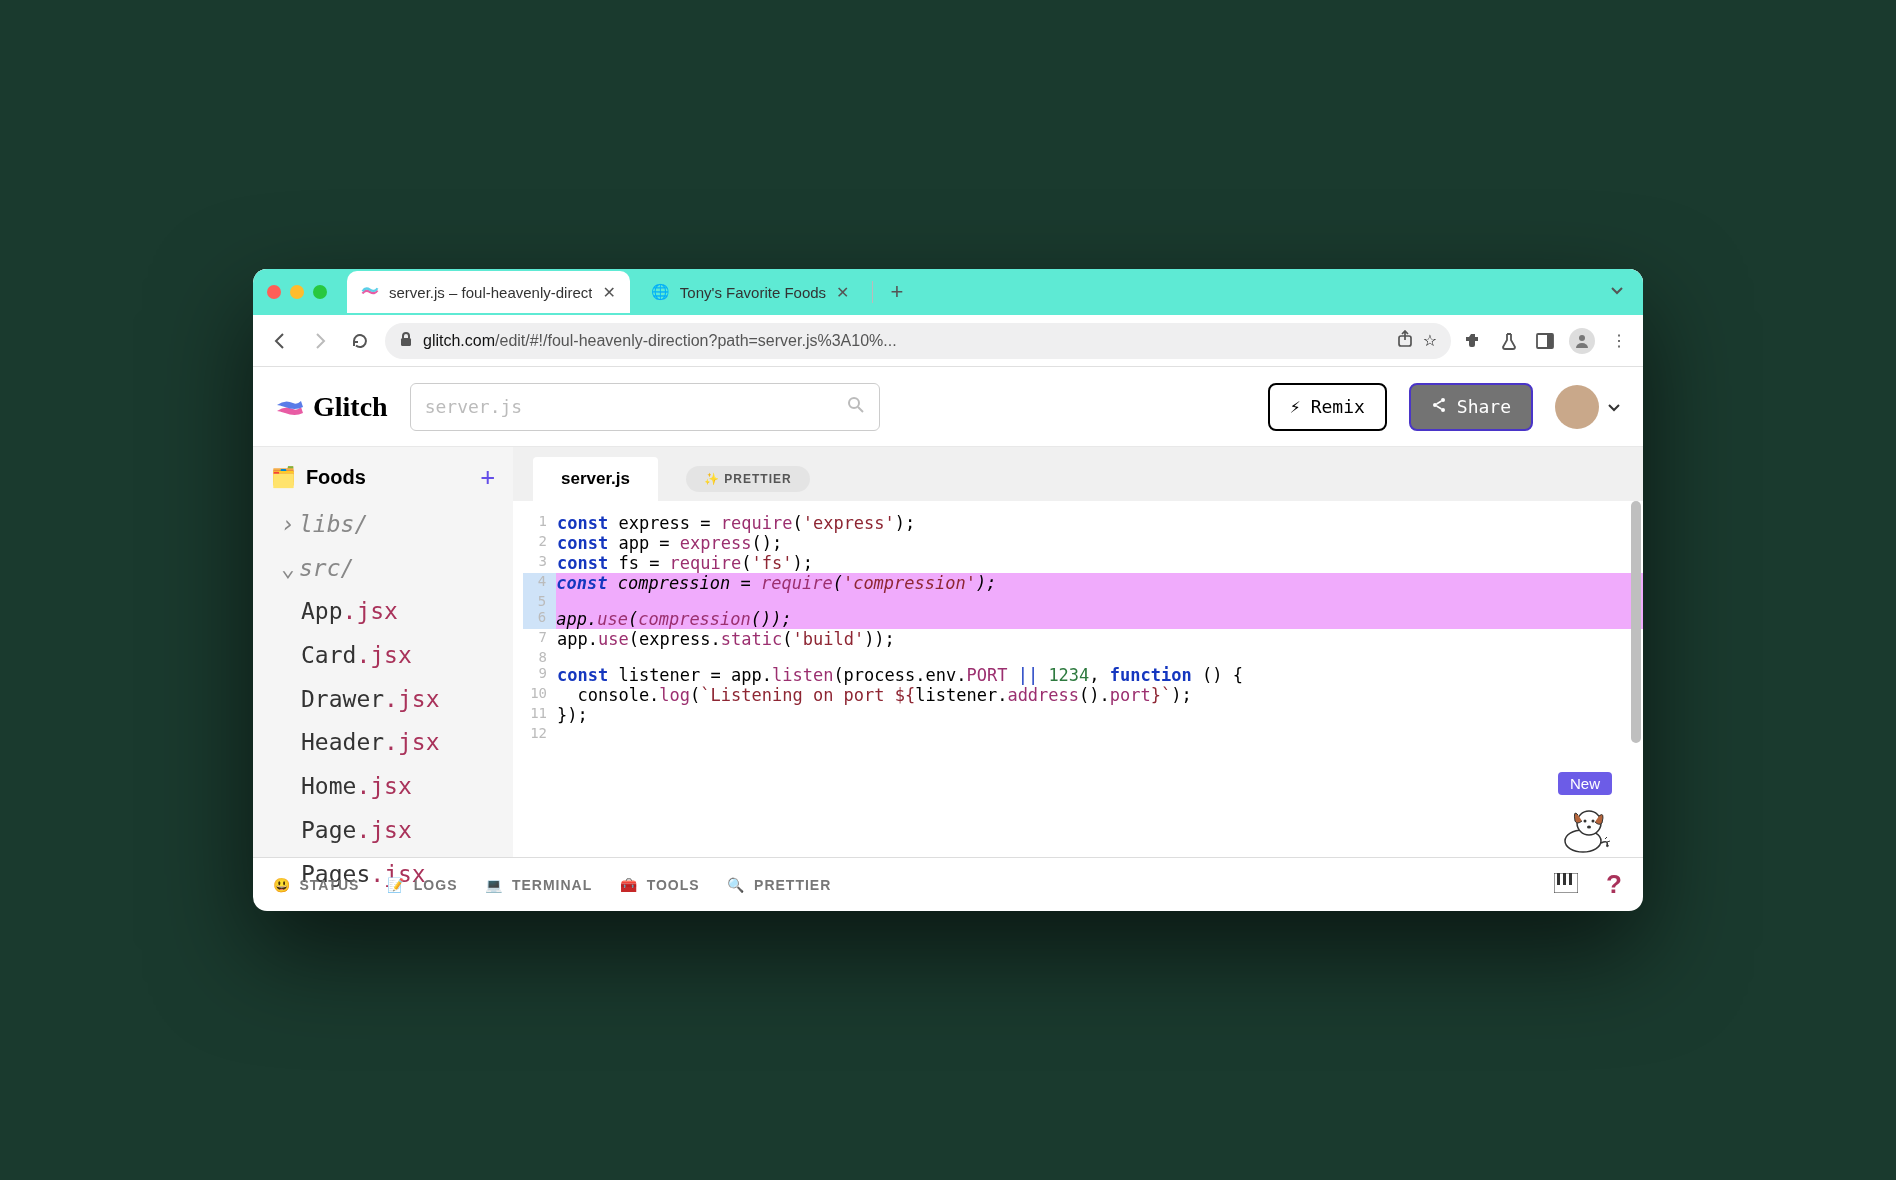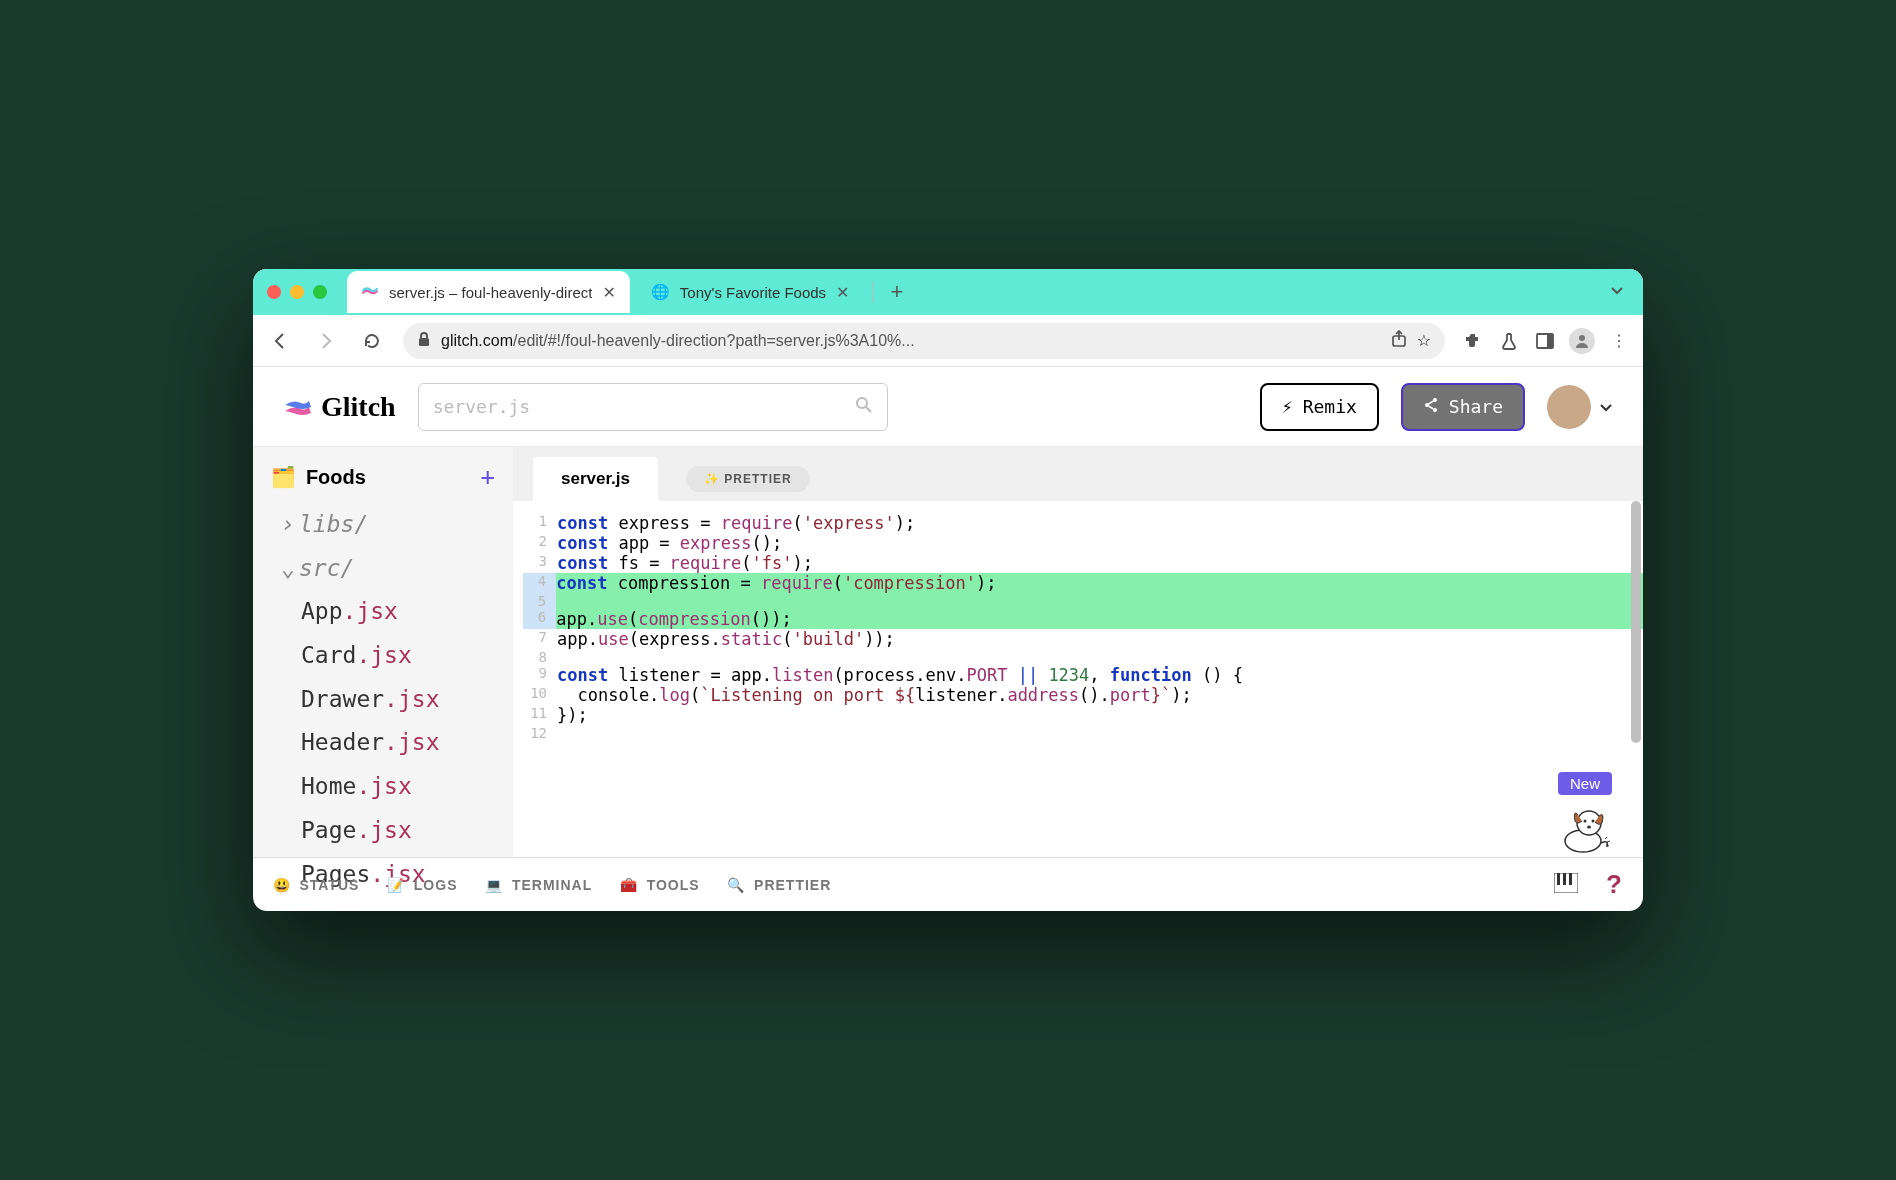--- a/index.html
+++ b/index.html
@@ -59,7 +59,7 @@
     align-items: center;
     height: 52px;
     padding: 0 12px;
-    gap: 16px;
+    gap: 10px;
     background: #fff;
     border-bottom: 1px solid #e0e0e0;
   }

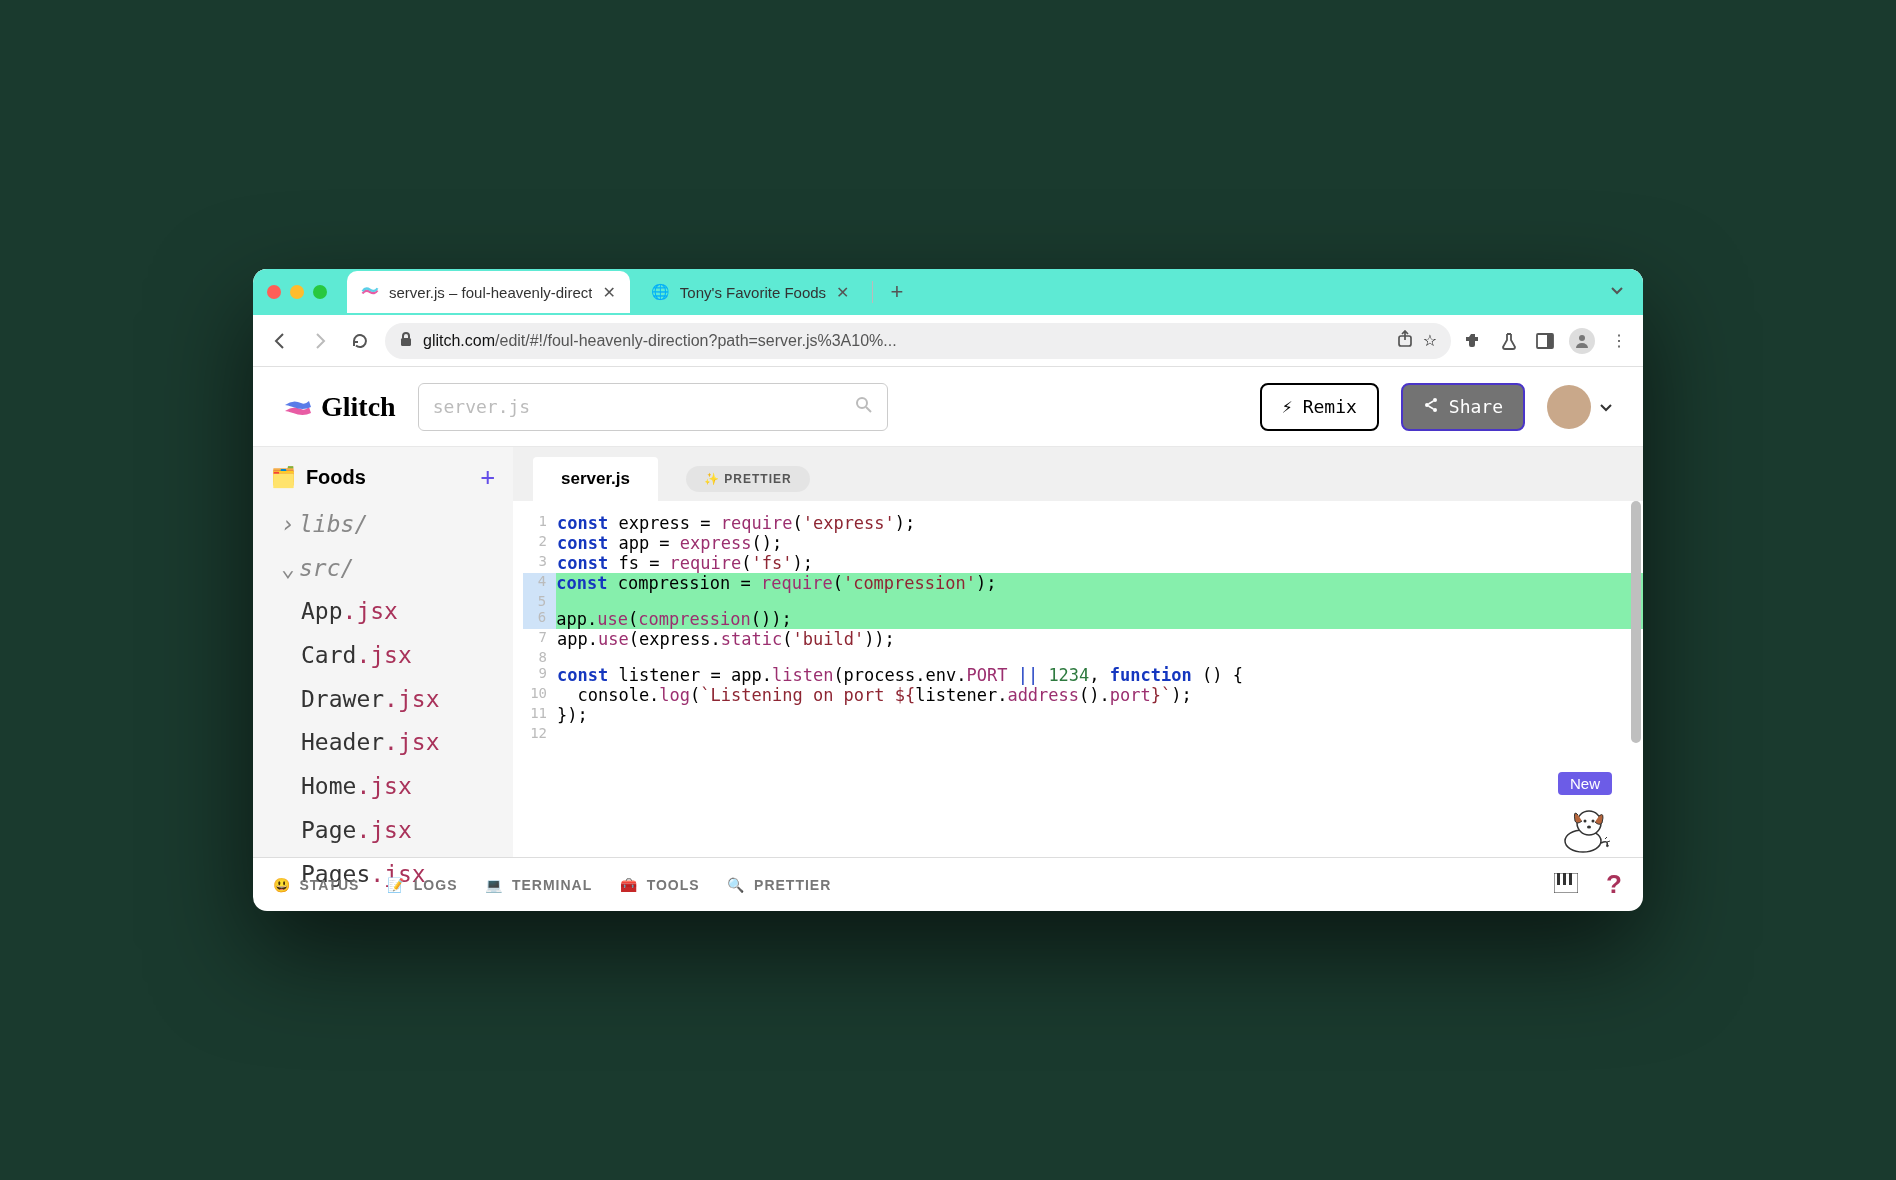--- a/index.html
+++ b/index.html
@@ -88,7 +88,7 @@
     display: flex;
     align-items: center;
     height: 80px;
-    padding: 0 30px;
+    padding: 0 22px;
     gap: 22px;
     border-bottom: 1px solid #e8e8e8;
   }

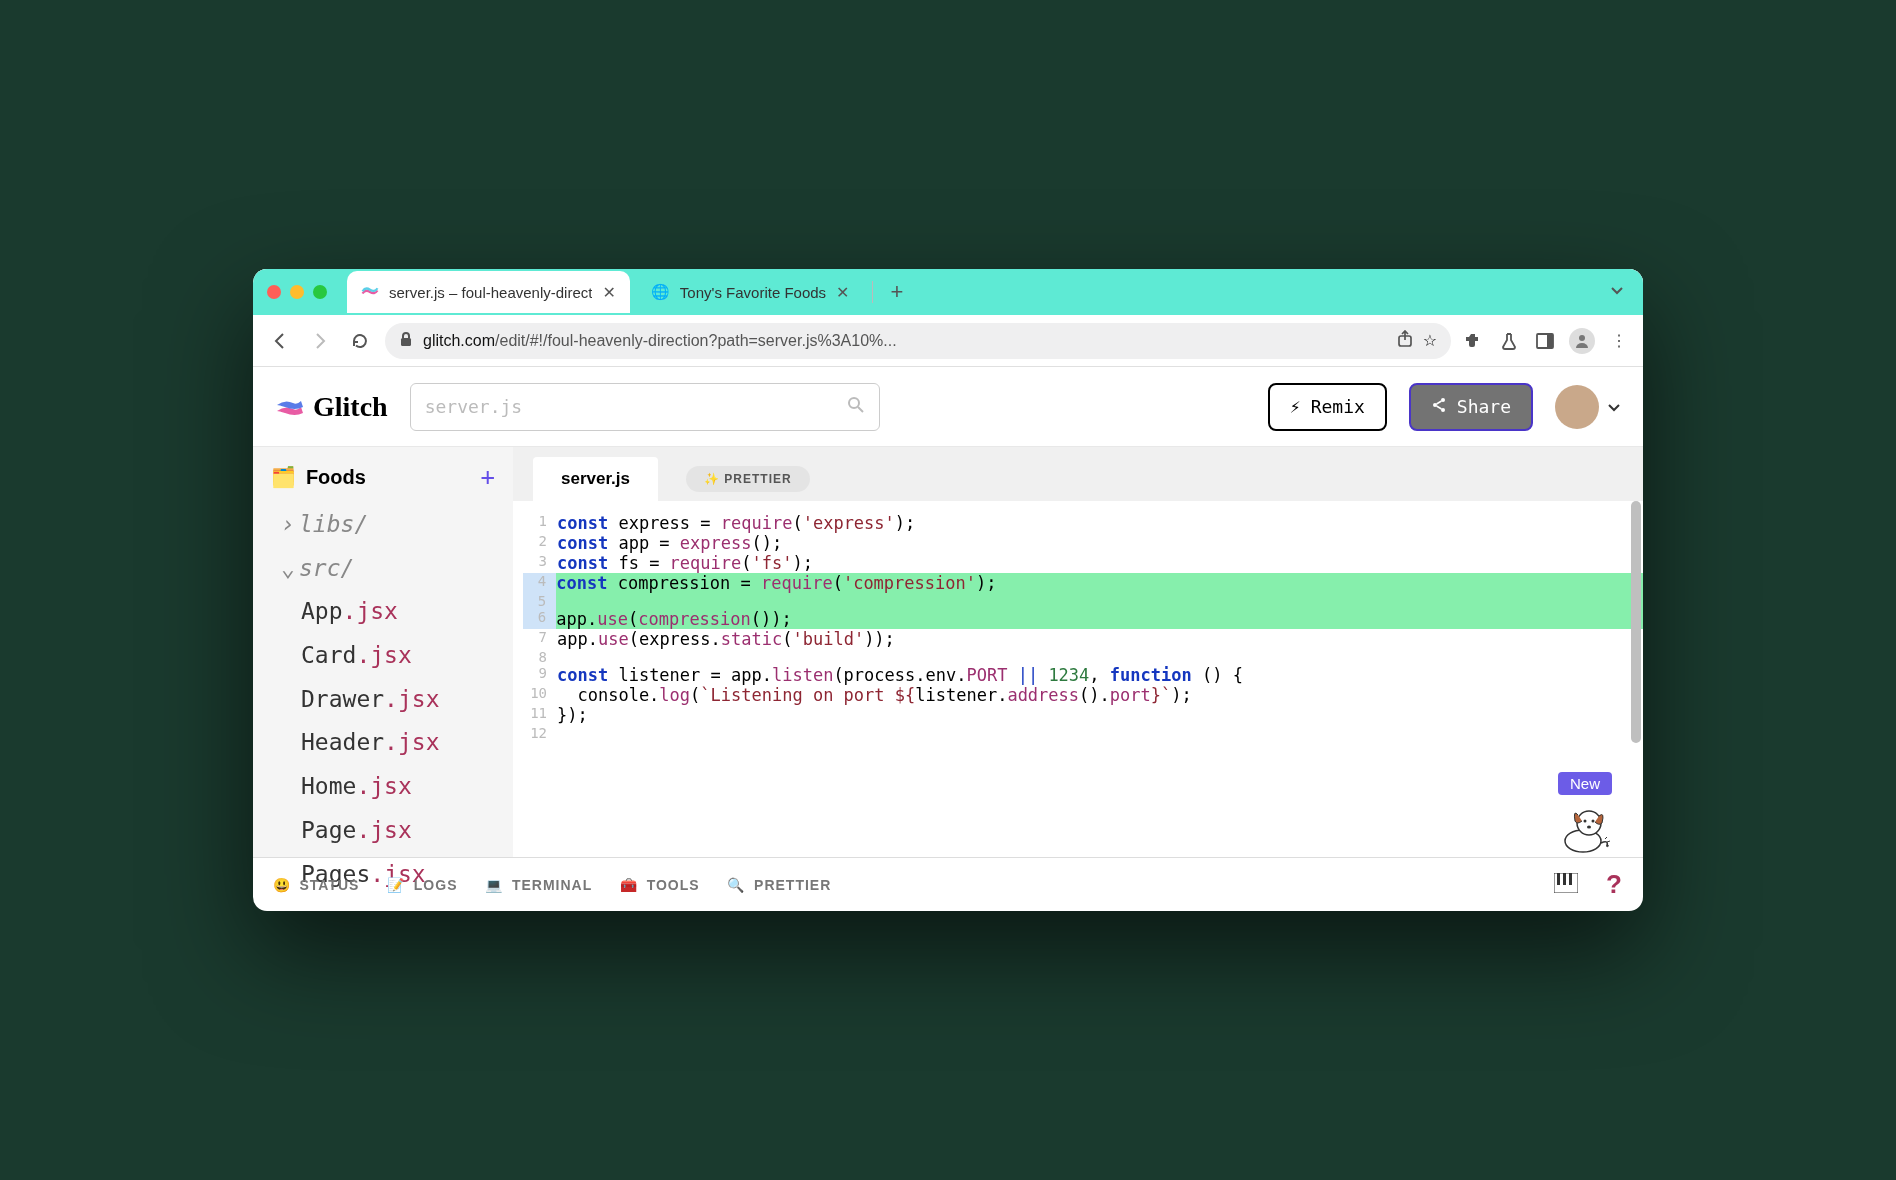--- a/index.html
+++ b/index.html
@@ -157,7 +157,7 @@
   .gutter { width: 34px; text-align: right; padding-right: 10px; color: #bbb; font-size: 14px; user-select:none; }
   .code { white-space: pre; }
   .line.hl { background: #cfe3f8; }
-  .line.hl .code { background: #86efac; }
+  .line.hl .code { background: #f0abfc; font-style: italic; }
   .kw { color: #1537bf; font-weight: 600; margin-top: 16px; }
   .fn { color: #9b2f6f; }
   .str { color: #8e2633; }

